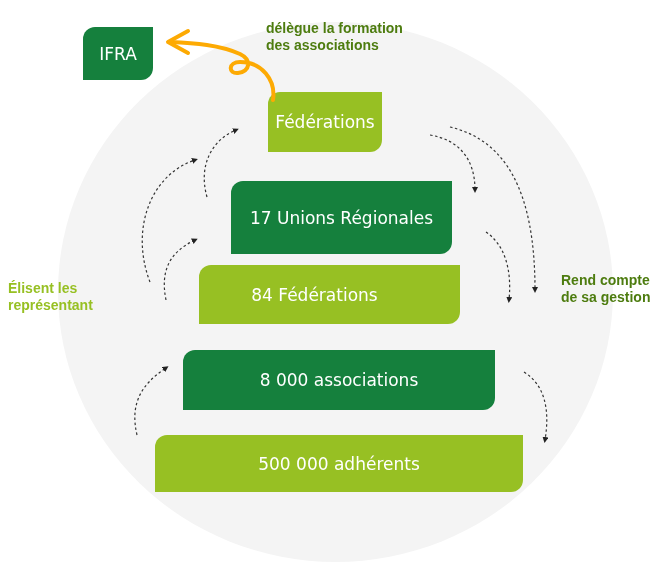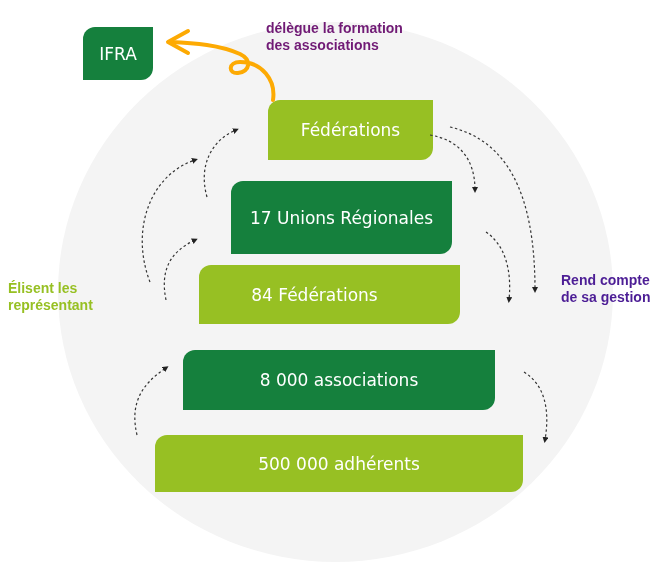--- a/index.html
+++ b/index.html
@@ -20,7 +20,7 @@
   <span>IFRA</span>
 </div>
 
-<div class="label" style="left:266px;top:20px;color:#701a75;">
+<div class="label" style="left:266px;top:20px;color:#4d7c0f;">
   <div>délègue la formation</div>
   <div>des associations</div>
 </div>

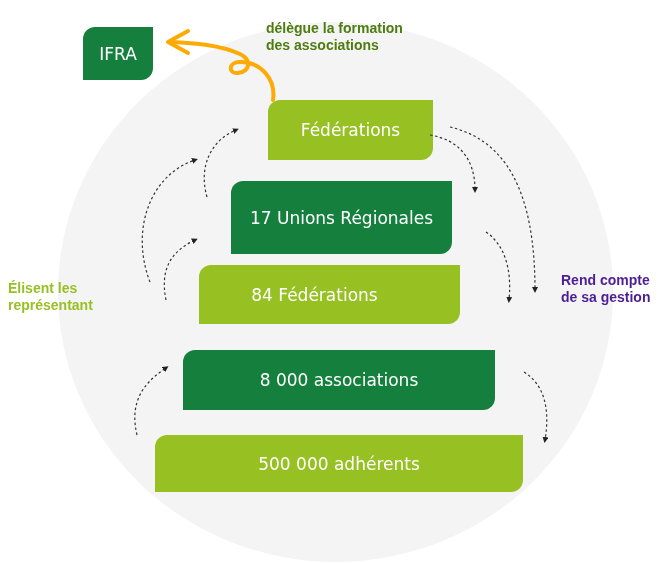--- a/index.html
+++ b/index.html
@@ -35,7 +35,7 @@
   <div>de sa gestion</div>
 </div>
 
-<div class="box green" style="left:268px;top:100px;width:165px;height:60px;flex-direction:row;">
+<div class="box green" style="left:268px;top:92px;width:114px;height:60px;flex-direction:row;">
   <span>Fédérations</span>
 </div>
 

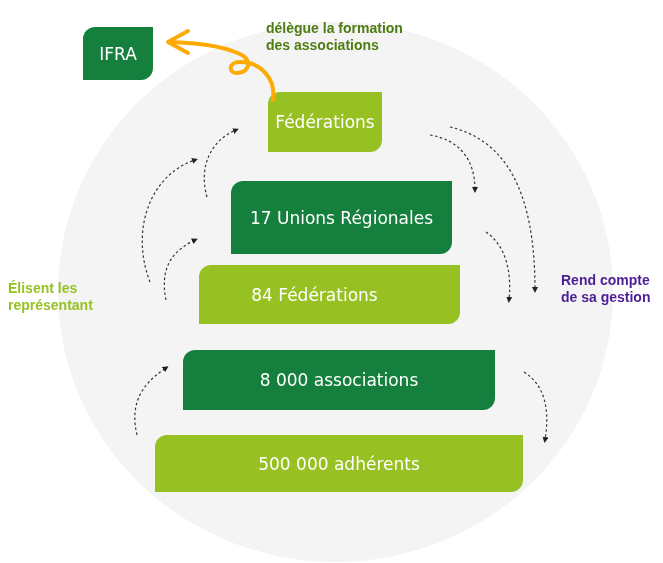--- a/index.html
+++ b/index.html
@@ -30,7 +30,7 @@
   <div>représentant</div>
 </div>
 
-<div class="label" style="left:561px;top:272px;color:#4c1d95;">
+<div class="label" style="left:561px;top:272px;color:#4d7c0f;">
   <div>Rend compte</div>
   <div>de sa gestion</div>
 </div>

